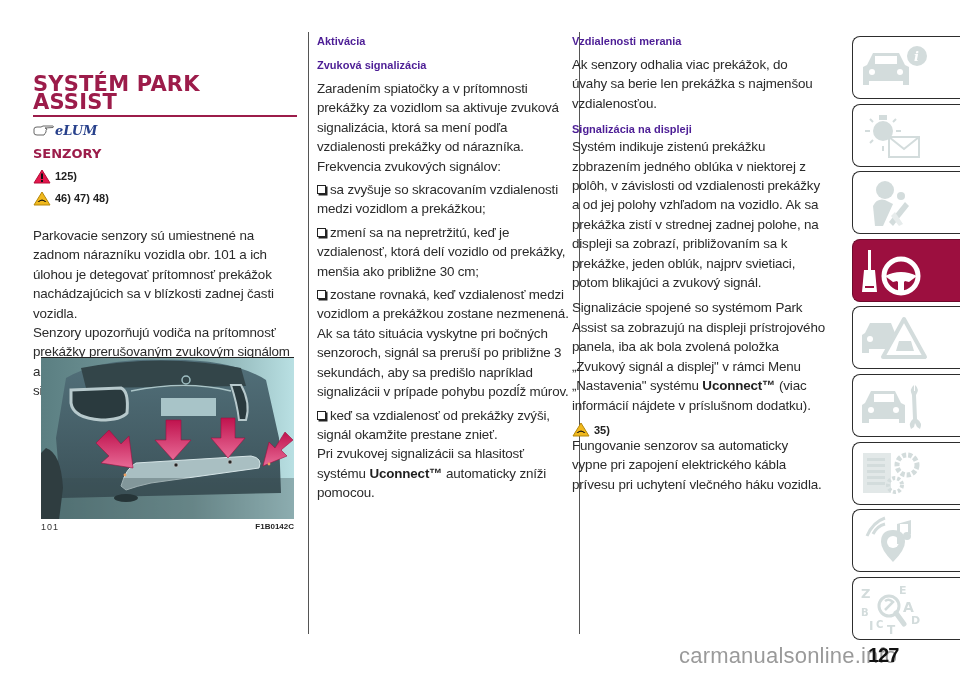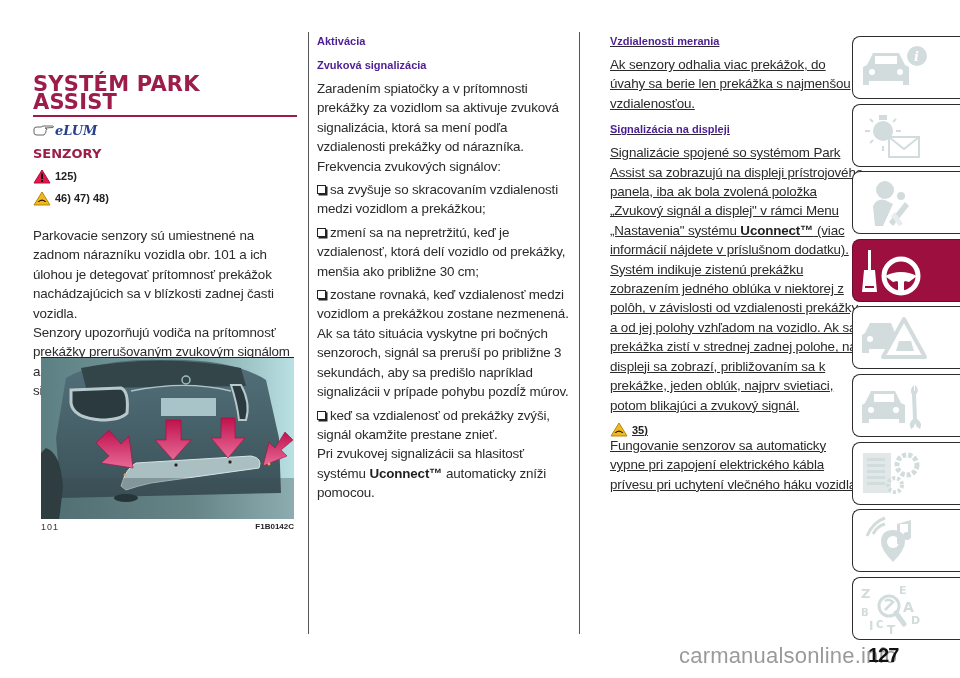--- a/index.html
+++ b/index.html
@@ -9,7 +9,7 @@
   .col { position: absolute; top: 30px; }
   .col1 { left: 33px; width: 262px; }
   .col2 { left: 317px; width: 254px; }
-  .col3 { left: 610px; width: 254px; text-decoration: underline; }
+  .col3 { left: 572px; width: 254px; }
 
   .vdiv { position: absolute; top: 32px; height: 602px; width: 1px; background: #555; }
 

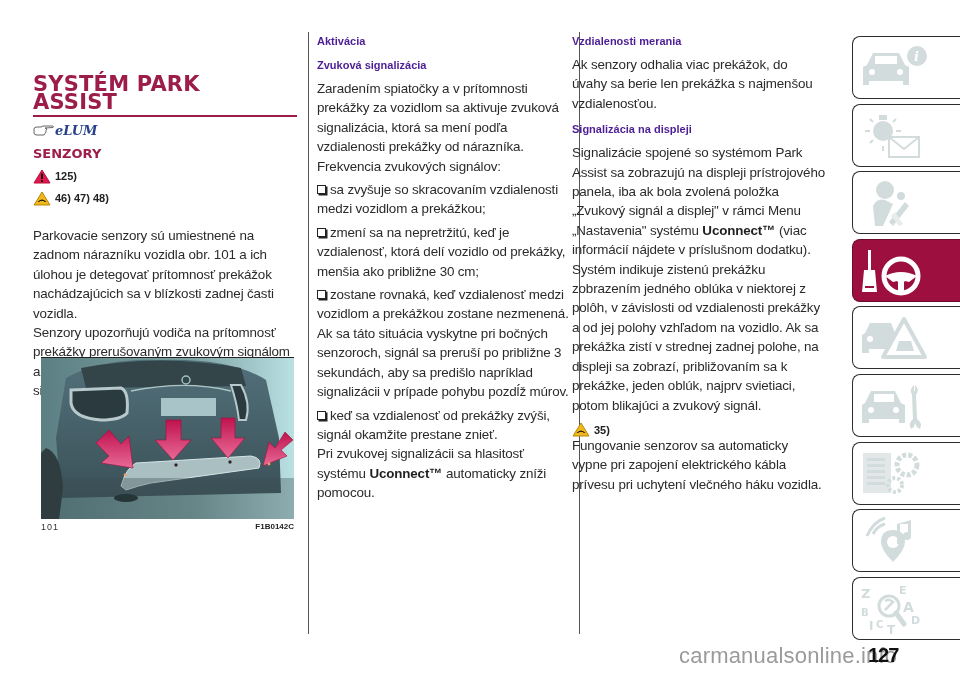--- a/index.html
+++ b/index.html
@@ -175,8 +175,8 @@
   <div class="subhead" style="margin-top:3px">Vzdialenosti merania</div>
   <p class="body" style="margin-top:6px">Ak senzory odhalia viac prekážok, do úvahy sa berie len prekážka s najmenšou vzdialenosťou.</p>
   <div class="subhead" style="margin-top:8px">Signalizácia na displeji</div>
+  <p class="body">Systém indikuje zistenú prekážku zobrazením jedného oblúka v niektorej z polôh, v závislosti od vzdialenosti prekážky a od jej polohy vzhľadom na vozidlo. Ak sa prekážka zistí v strednej zadnej polohe, na displeji sa zobrazí, približovaním sa k prekážke, jeden oblúk, najprv svietiaci, potom blikajúci a zvukový signál.</p>
   <p class="body" style="margin-top:6px"><span>Signalizácie spojené so systémom Park Assist sa zobrazujú na displeji prístrojového panela, iba ak bola zvolená položka „Zvukový signál a displej" v rámci Menu „Nastavenia" systému </span><b>Uconnect™</b><span> (viac informácií nájdete v príslušnom dodatku).</span></p>
-  <p class="body">Systém indikuje zistenú prekážku zobrazením jedného oblúka v niektorej z polôh, v závislosti od vzdialenosti prekážky a od jej polohy vzhľadom na vozidlo. Ak sa prekážka zistí v strednej zadnej polohe, na displeji sa zobrazí, približovaním sa k prekážke, jeden oblúk, najprv svietiaci, potom blikajúci a zvukový signál.</p>
 
   <div class="ref-line" style="margin-top:7px">
     <svg class="warn-icon" viewBox="0 0 18 15">

